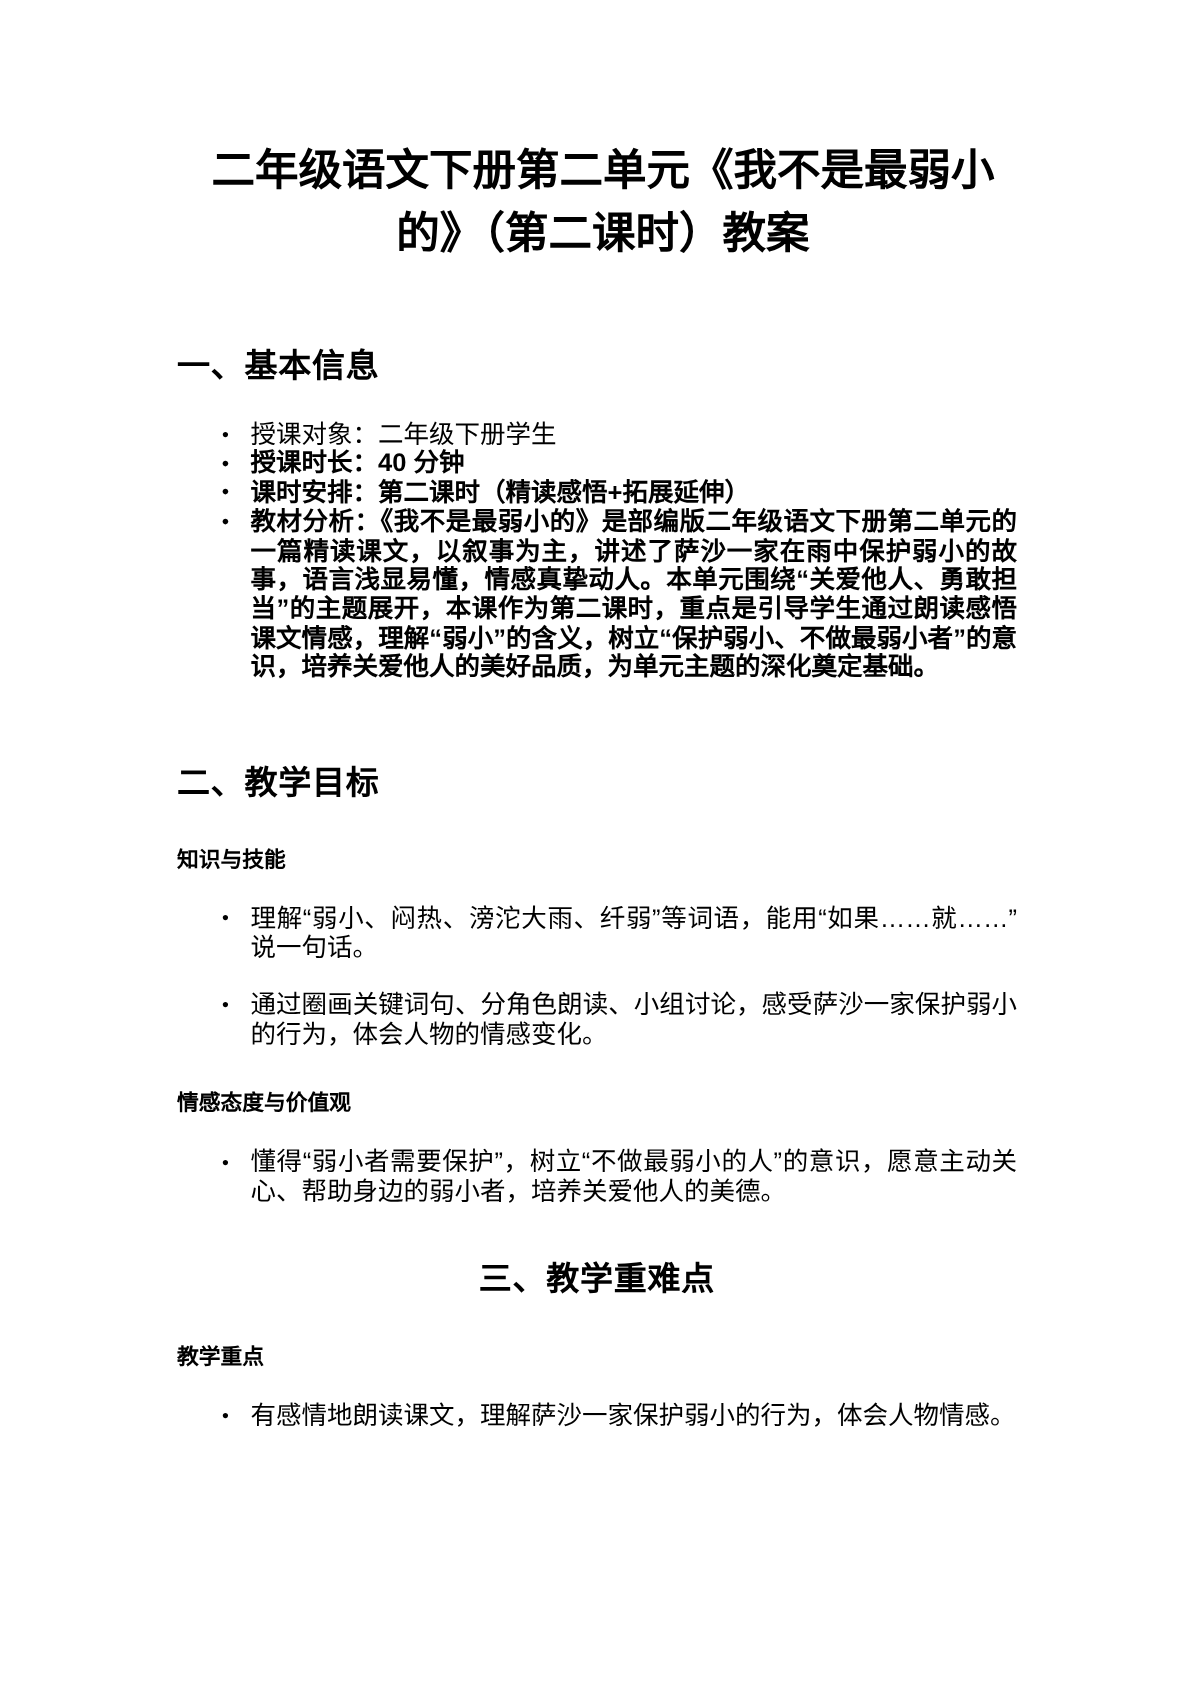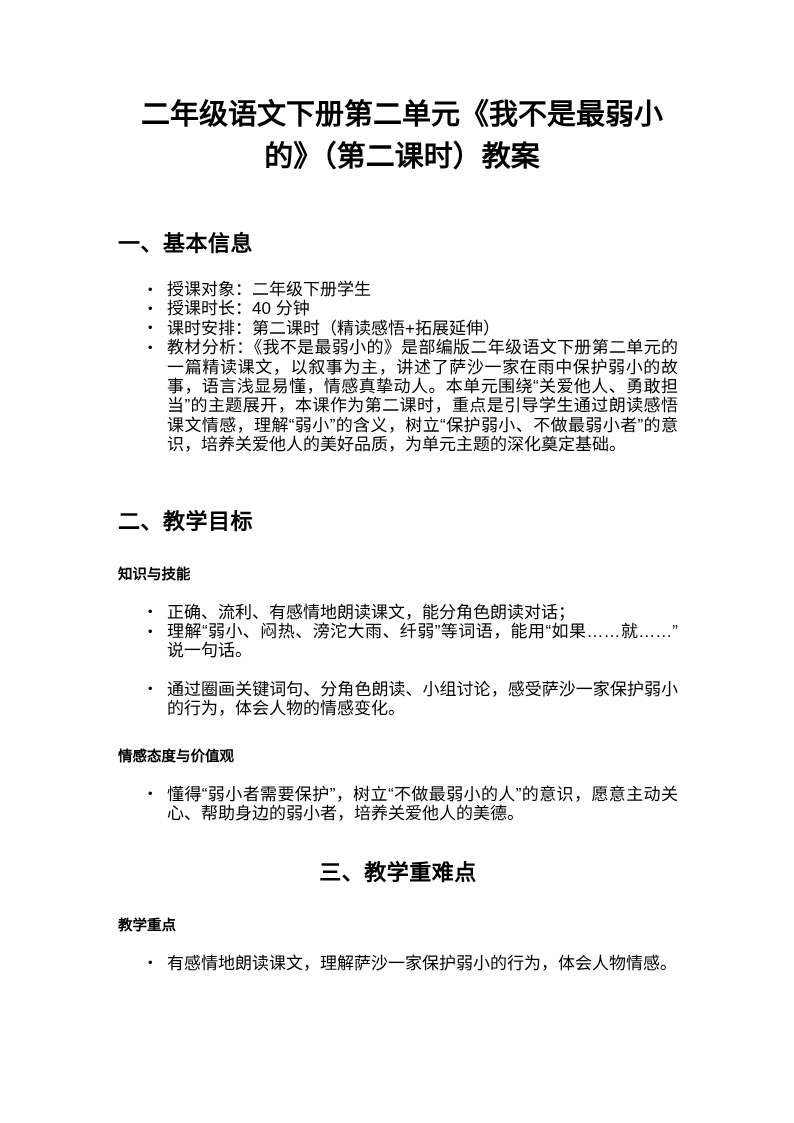--- a/index.html
+++ b/index.html
@@ -85,7 +85,7 @@
     text-align: justify;
     text-justify: inter-ideograph;
   }
-  ul.bullets li + li { margin-top: 0px; }
+  ul.bullets li + li { margin-top: 0px; font-weight: bold; }
   ul.bullets li::before {
     content: "\2022";
     position: absolute;

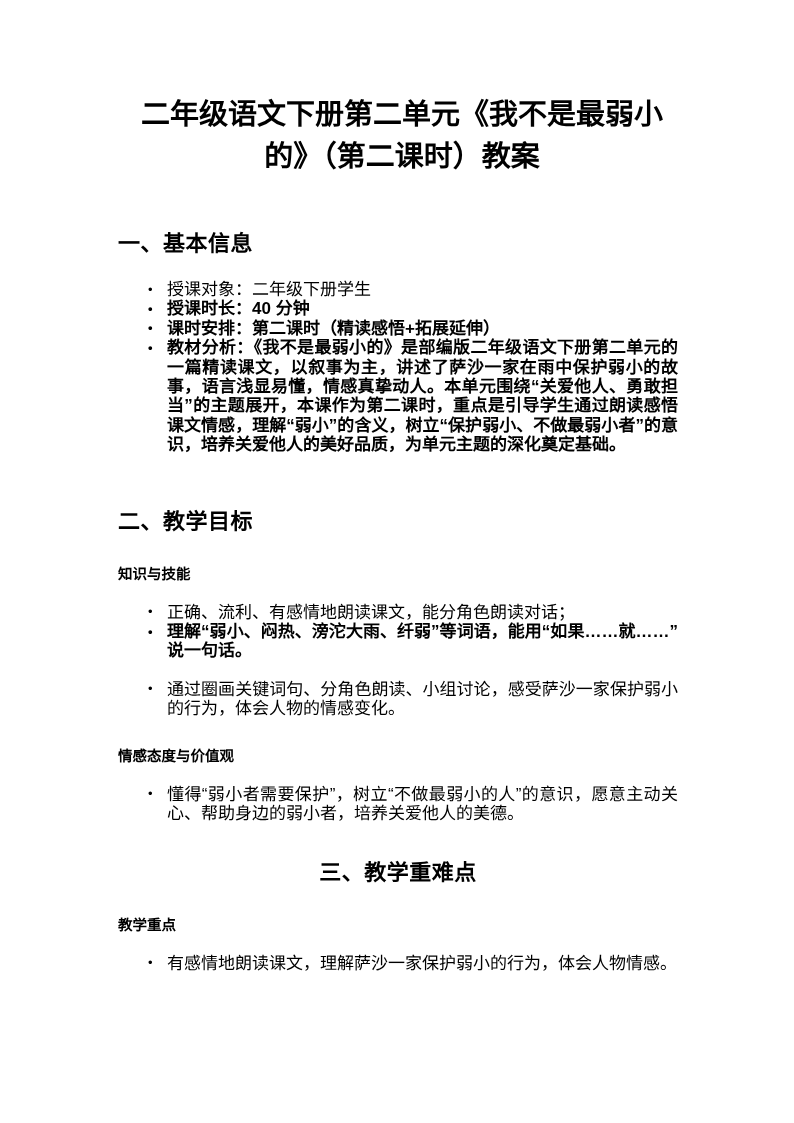--- a/index.html
+++ b/index.html
@@ -130,7 +130,6 @@
         <h3 class="h2">知识与技能</h3>
       </div>
       <ul class="bullets">
-        <li>正确、流利、有感情地朗读课文，能分角色朗读对话；</li>
         <li>理解“弱小、闷热、滂沱大雨、纤弱”等词语，能用“如果……就……”说一句话。</li>
       </ul>
 

